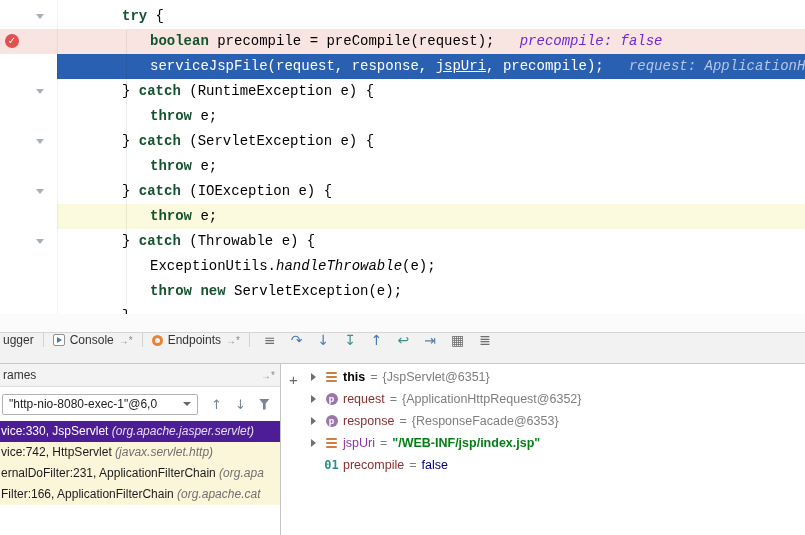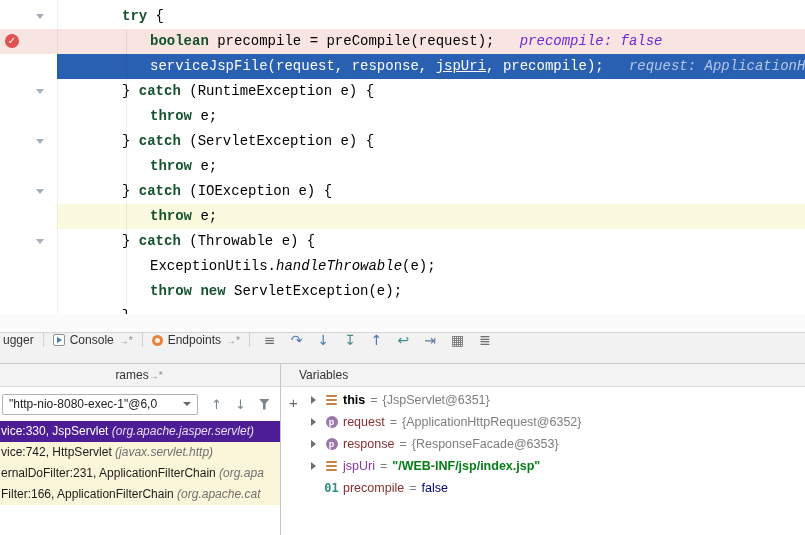--- a/index.html
+++ b/index.html
@@ -50,7 +50,7 @@
   .frames-panel{width:281px;flex:none;border-right:1px solid #c6c6c6;display:flex;flex-direction:column;background:#fff;min-width:0}
   .vars-panel{flex:1;display:flex;flex-direction:column;background:#fff;min-width:0}
   .panel-header{height:23px;flex:none;background:#f3f3f3;border-bottom:1px solid #ddd;display:flex;align-items:center;font-size:12px;color:#333}
-  .frames-panel .panel-header{padding:0 5px 0 3px;justify-content:center}
+  .frames-panel .panel-header{padding:0 5px 0 3px;justify-content:space-between}
   .vars-panel .panel-header{padding-left:18px}
   .hdr-suffix{font-size:10px;color:#8a8a8a}
 

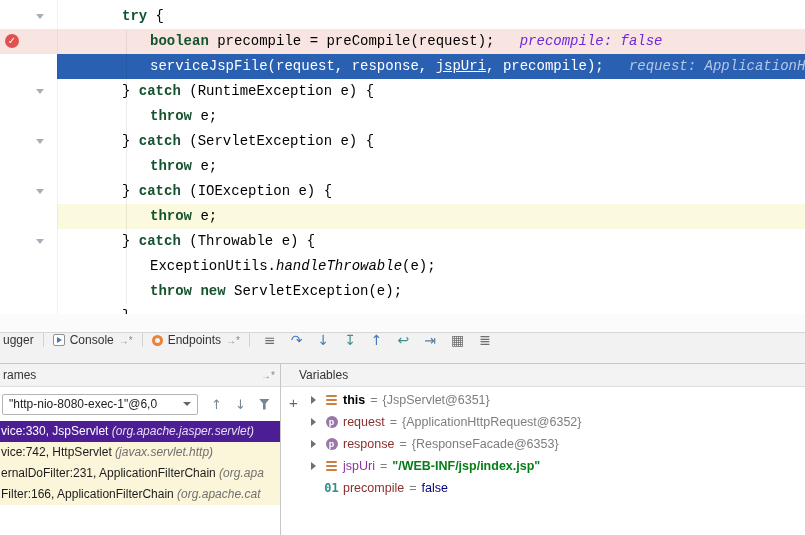--- a/index.html
+++ b/index.html
@@ -171,9 +171,6 @@
     </div>
 
     <div class="vars-panel">
-      <div class="panel-header">
-        <span>Variables</span>
-      </div>
       <div class="vars-body">
         <div class="vars-toolbar">
           <span>+</span>

